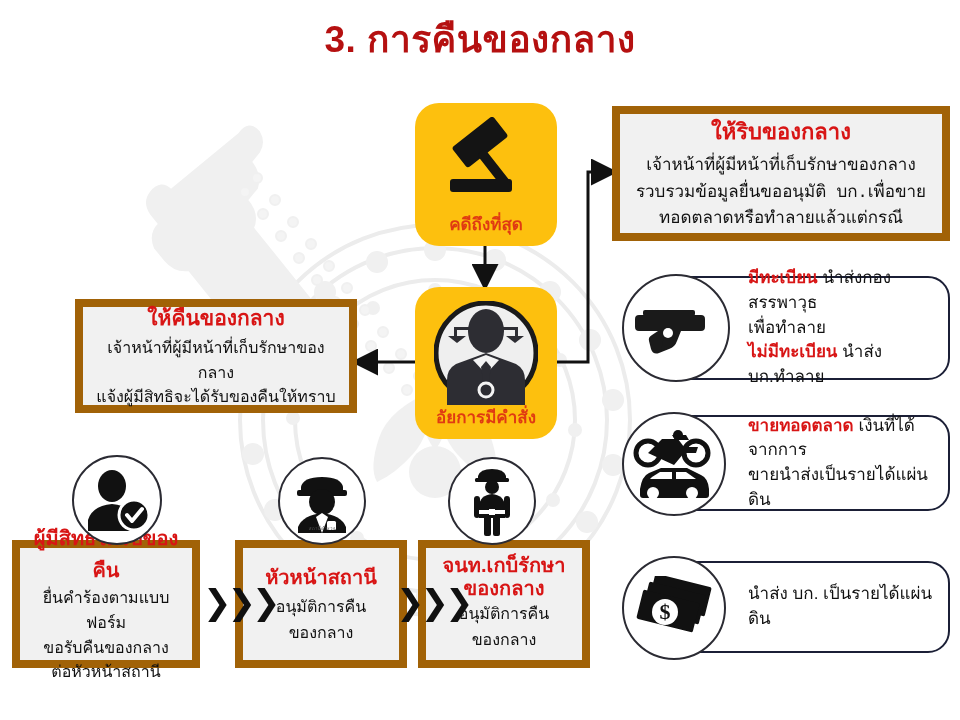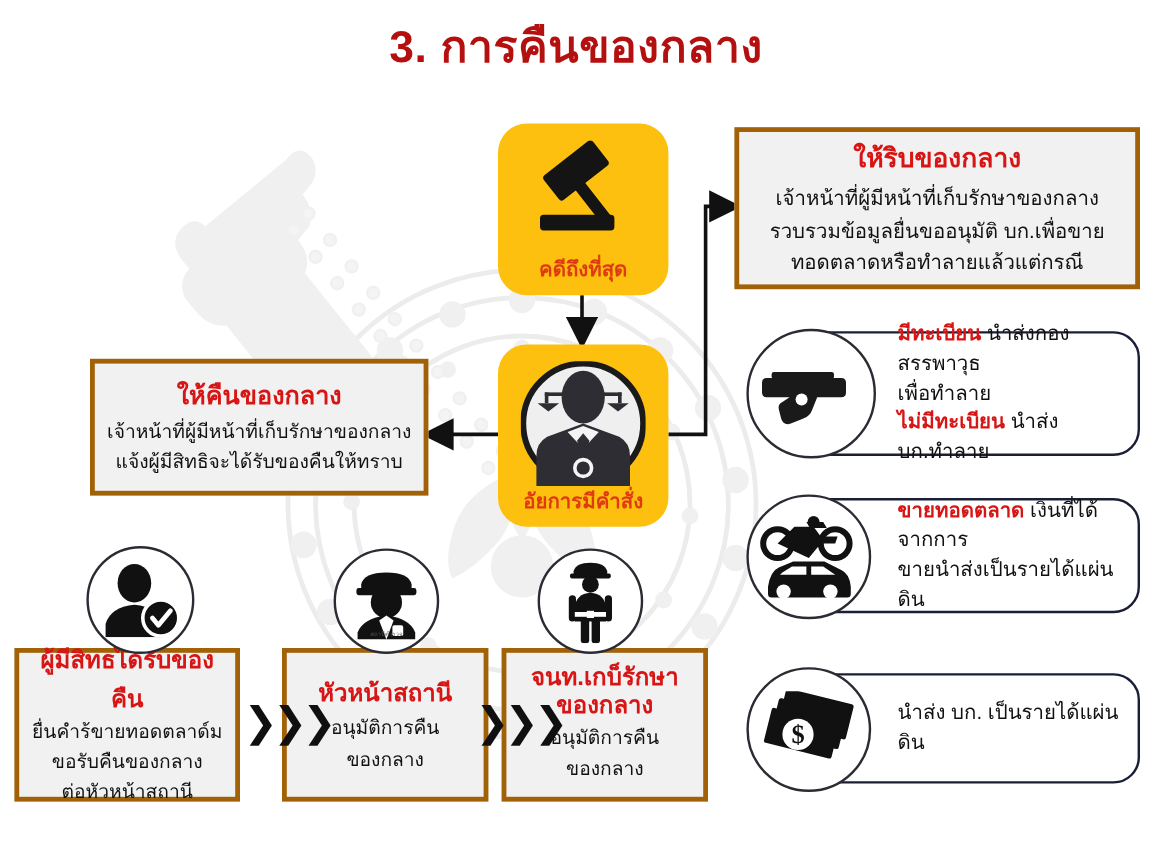--- a/index.html
+++ b/index.html
@@ -26,7 +26,7 @@
 
   
   .sqbox{
-    position:absolute;background:#f1f1f1;border:4px solid #a16207;
+    position:absolute;background:#f1f1f1;border:8px solid #a16207;
     box-sizing:border-box;z-index:4;
     display:flex;flex-direction:column;align-items:center;justify-content:center;
     text-align:center;

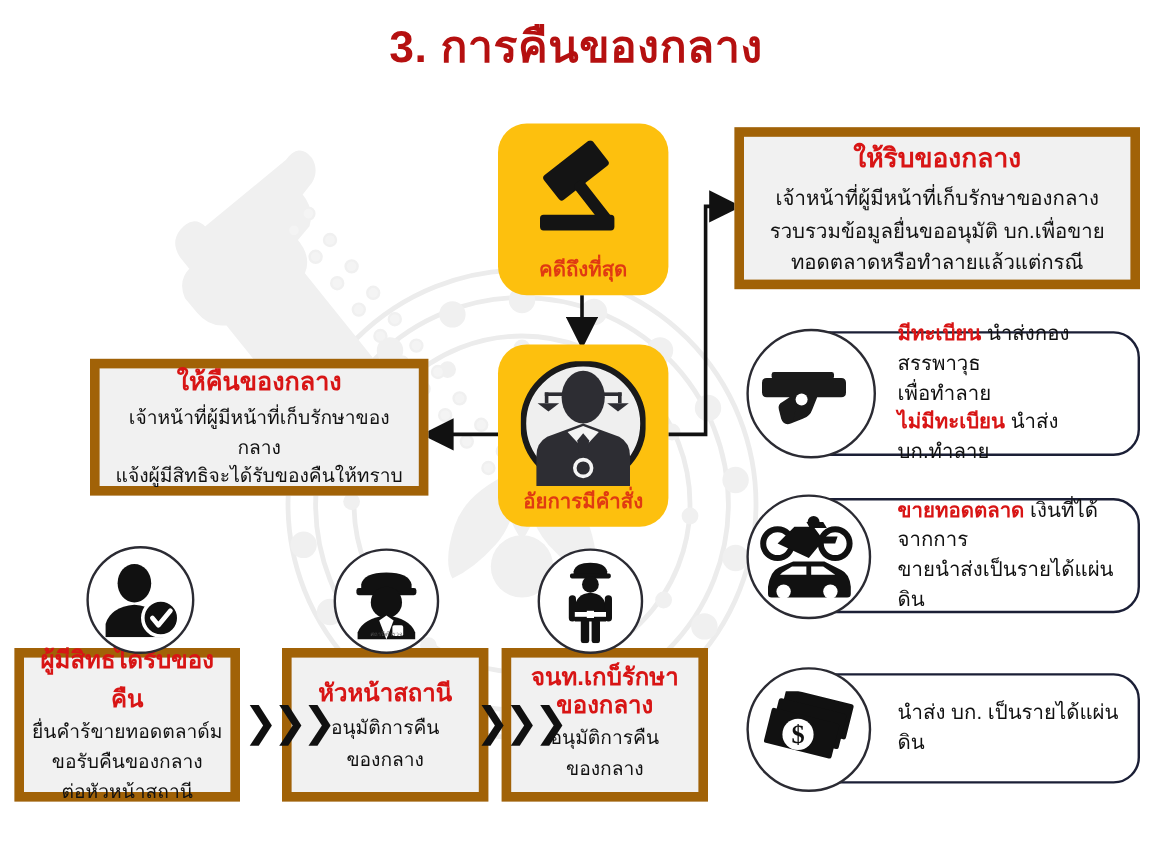--- a/index.html
+++ b/index.html
@@ -32,7 +32,7 @@
     text-align:center;
   }
   .sqbox .hd{color:#d81515;font-weight:bold;}
-  .sqbox .ln{color:#111;}
+  .sqbox .ln{color:#111;font-family:Liberation Mono, monospace;}
 
   
   .ynode{

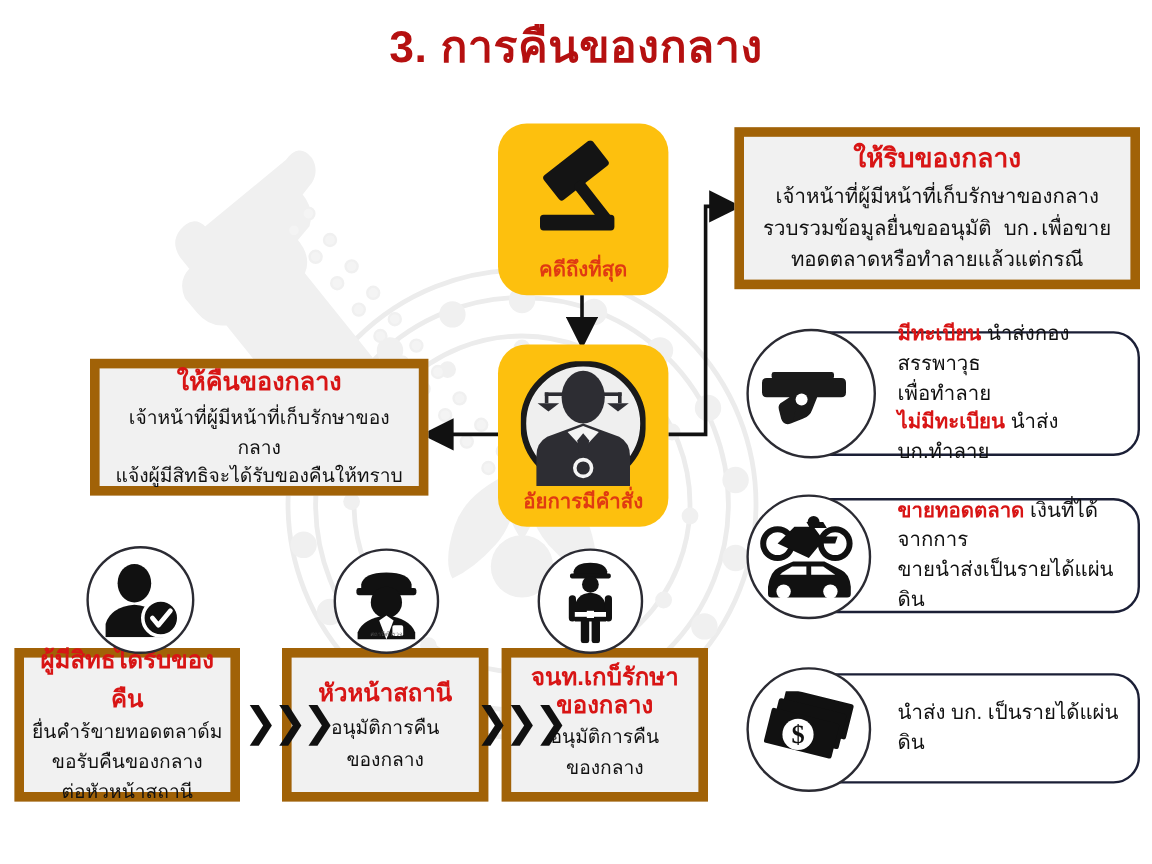--- a/index.html
+++ b/index.html
@@ -337,7 +337,7 @@
 
   <div class="sqbox" style="left:12px;top:540px;width:188px;height:128px;padding:4px 5px;">
     <div class="hd" style="font-size:20px;margin-bottom:1px;">ผู้มีสิทธได้รับของคืน</div>
-    <div class="ln" style="font-size:16px;line-height:1.55;">ยื่นคำร้ขายทอดตลาด์ม</div>
+    <div class="ln" style="font-size:16px;line-height:1.55;">ยื่นคำร้องตามแบบฟอร์ม</div>
     <div class="ln" style="font-size:16px;line-height:1.55;">ขอรับคืนของกลาง</div>
     <div class="ln" style="font-size:16px;line-height:1.55;">ต่อหัวหน้าสถานี</div>
   </div>

